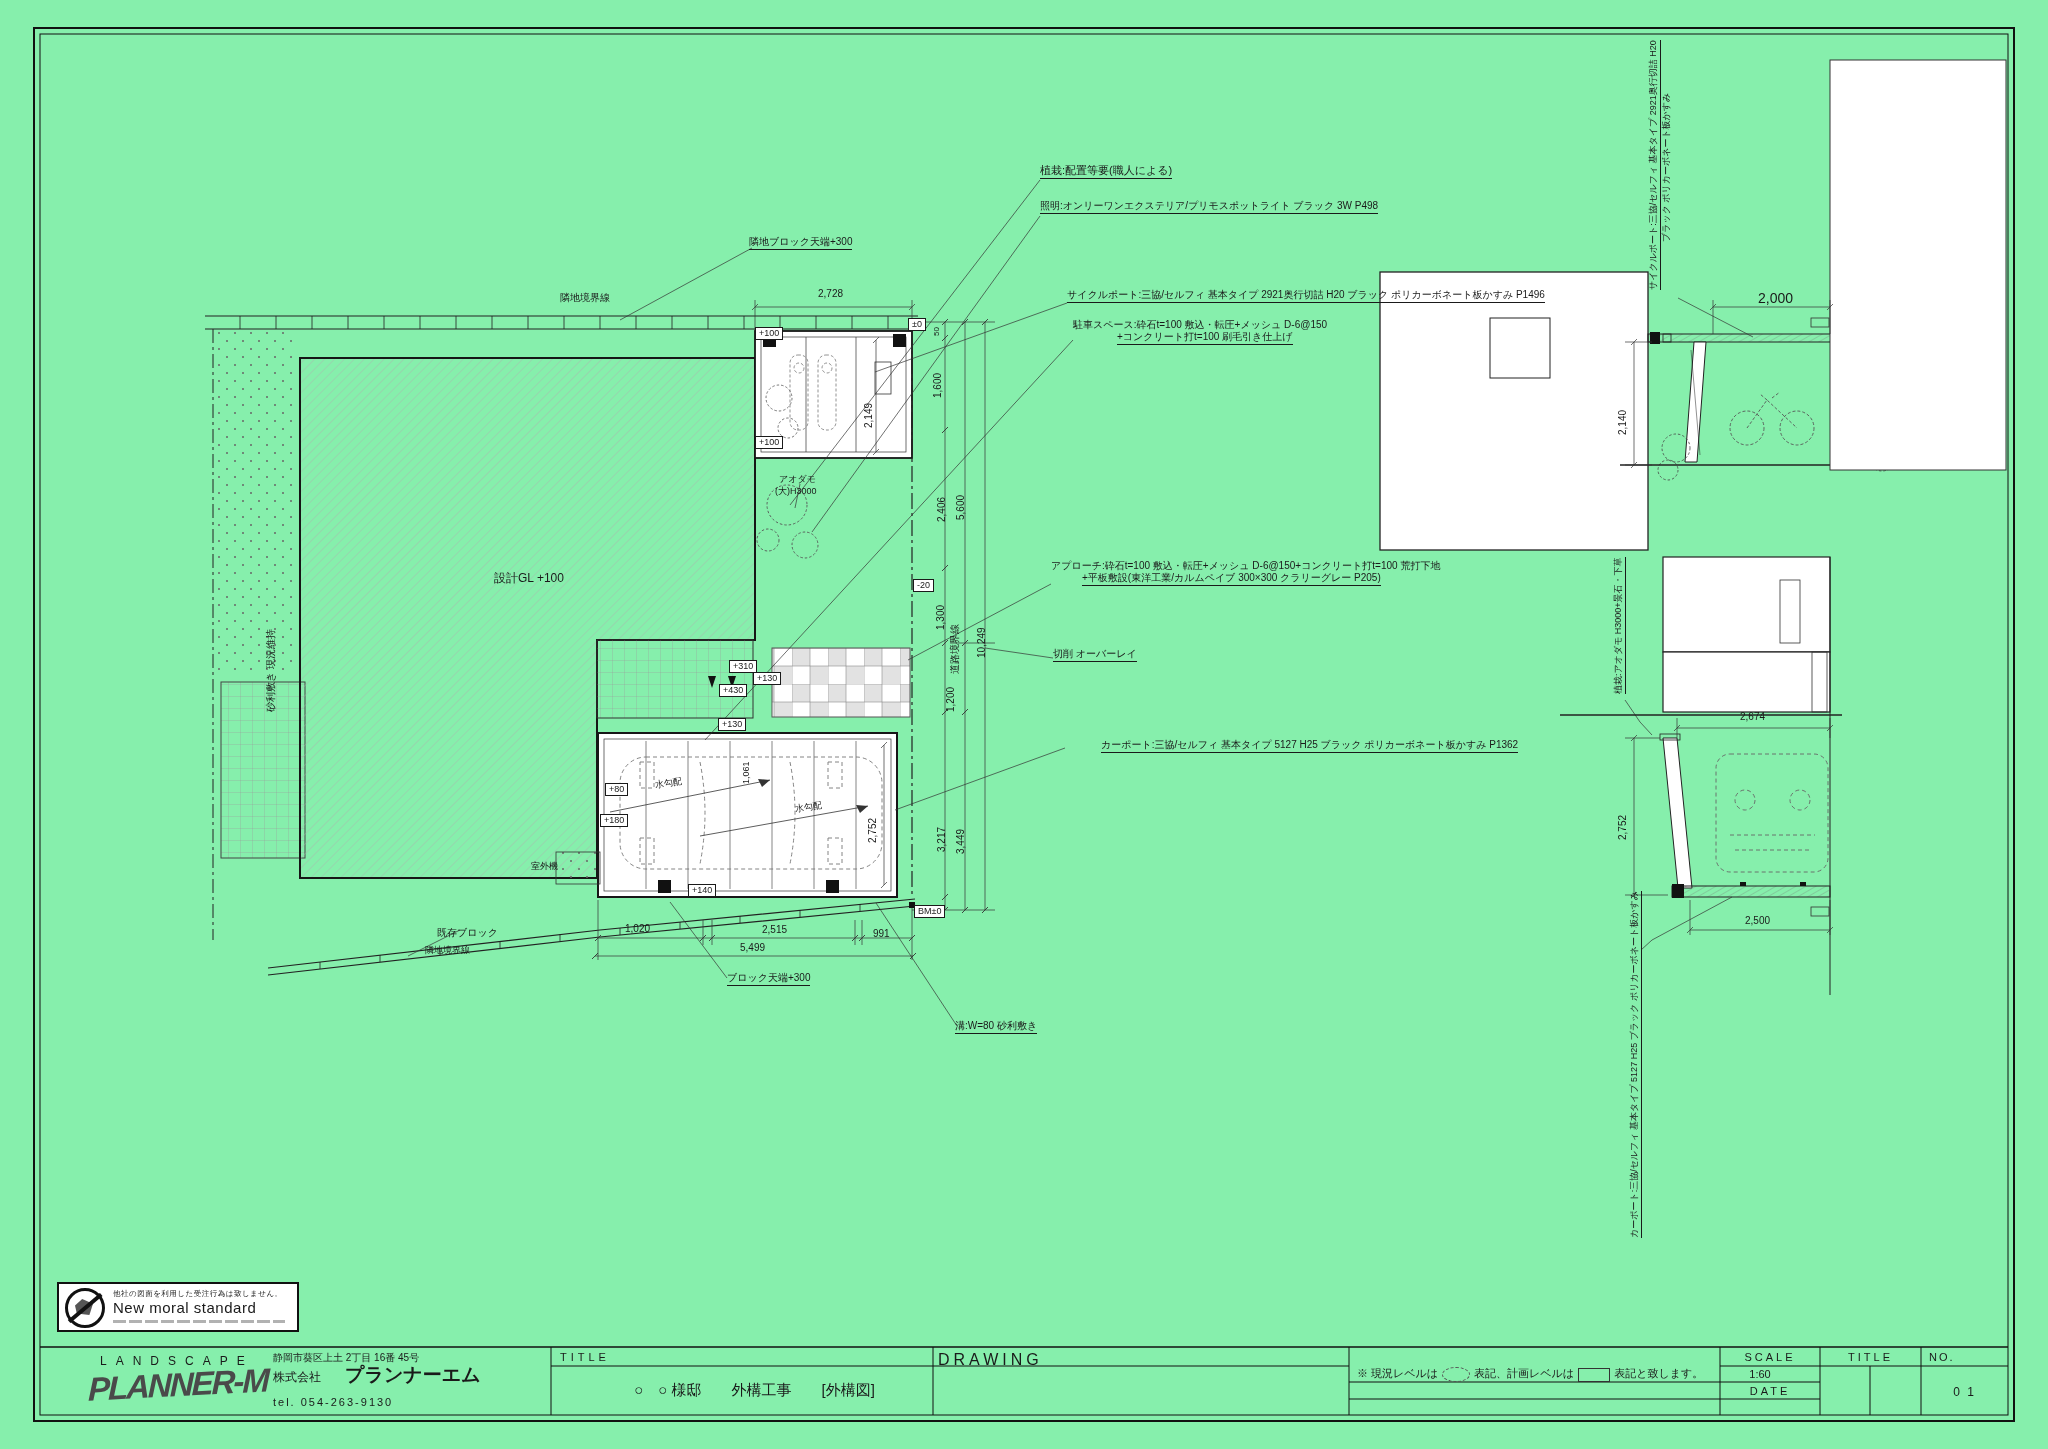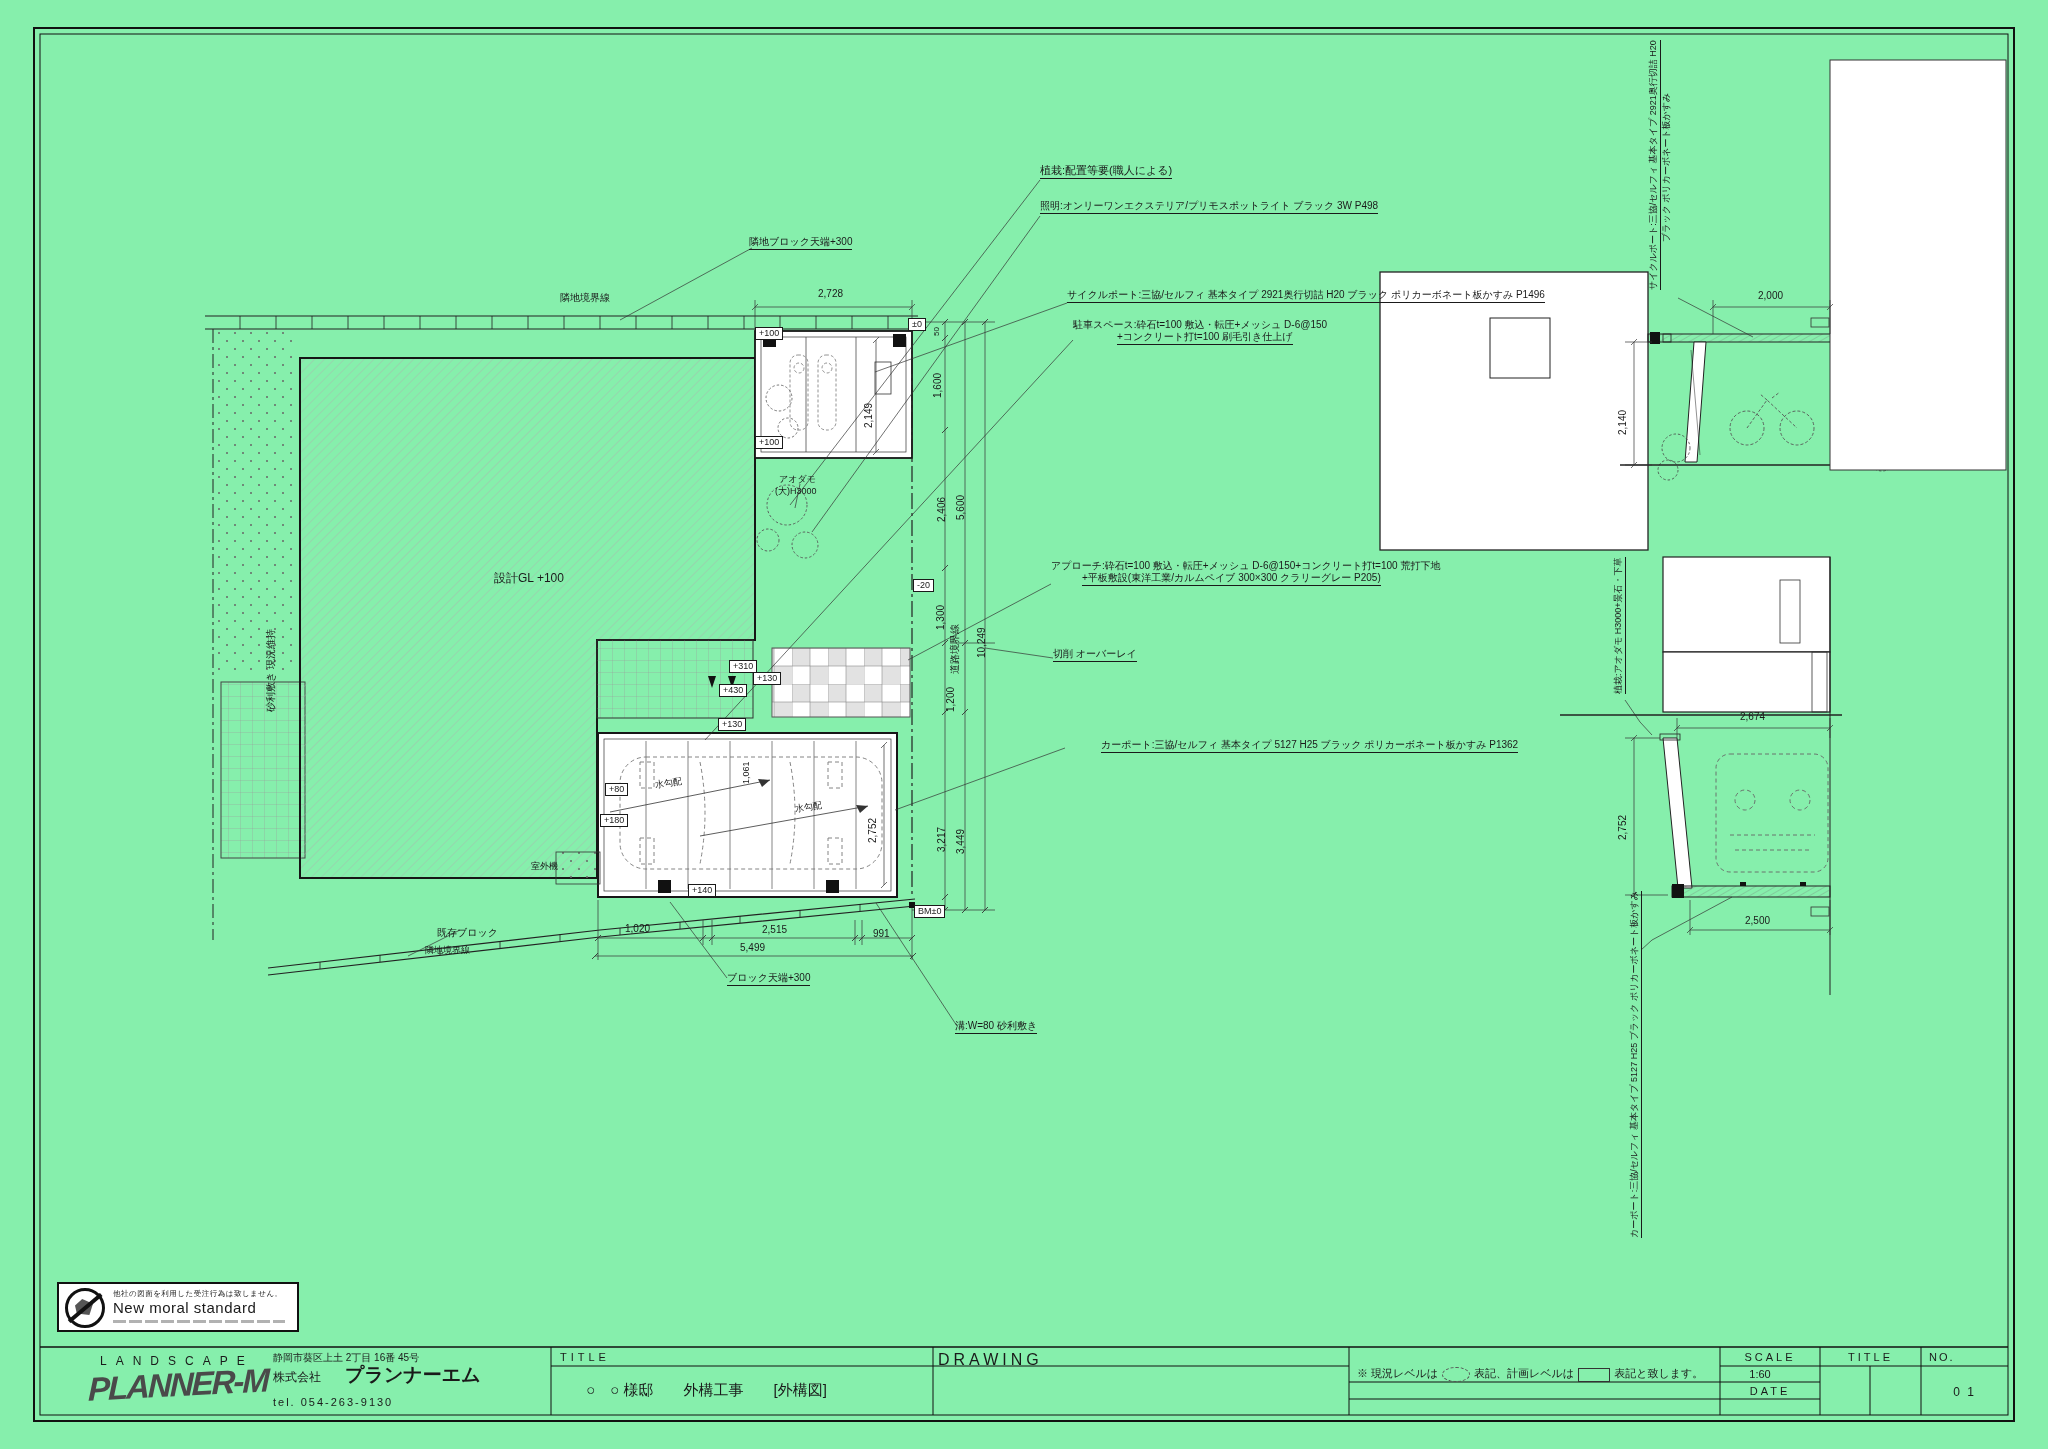--- a/index.html
+++ b/index.html
@@ -372,7 +372,7 @@
       <div class="ann v ul" style="left: 1614px; top: 694px; font-size: 9px;">植栽:アオダモ H3000+景石・下草</div>
       <div class="ann v ul" style="left: 1630px; top: 1238px; font-size: 9px;">カーポート:三協/セルフィ 基本タイプ 5127 H25 ブラック ポリカーボネート板かすみ</div>
       <div class="ann" style="left: 818px; top: 289px; font-size: 10px;">2,728</div>
-      <div class="ann" style="left: 1758px; top: 291px; font-size: 10px;">2,000</div>
+      <div class="ann" style="left: 1758px; top: 291px; font-size: 14px;">2,000</div>
       <div class="ann" style="left: 1740px; top: 712px; font-size: 10px;">2,674</div>
       <div class="ann" style="left: 1745px; top: 916px; font-size: 10px;">2,500</div>
       <div class="ann" style="left: 625px; top: 924px; font-size: 10px;">1,020</div>

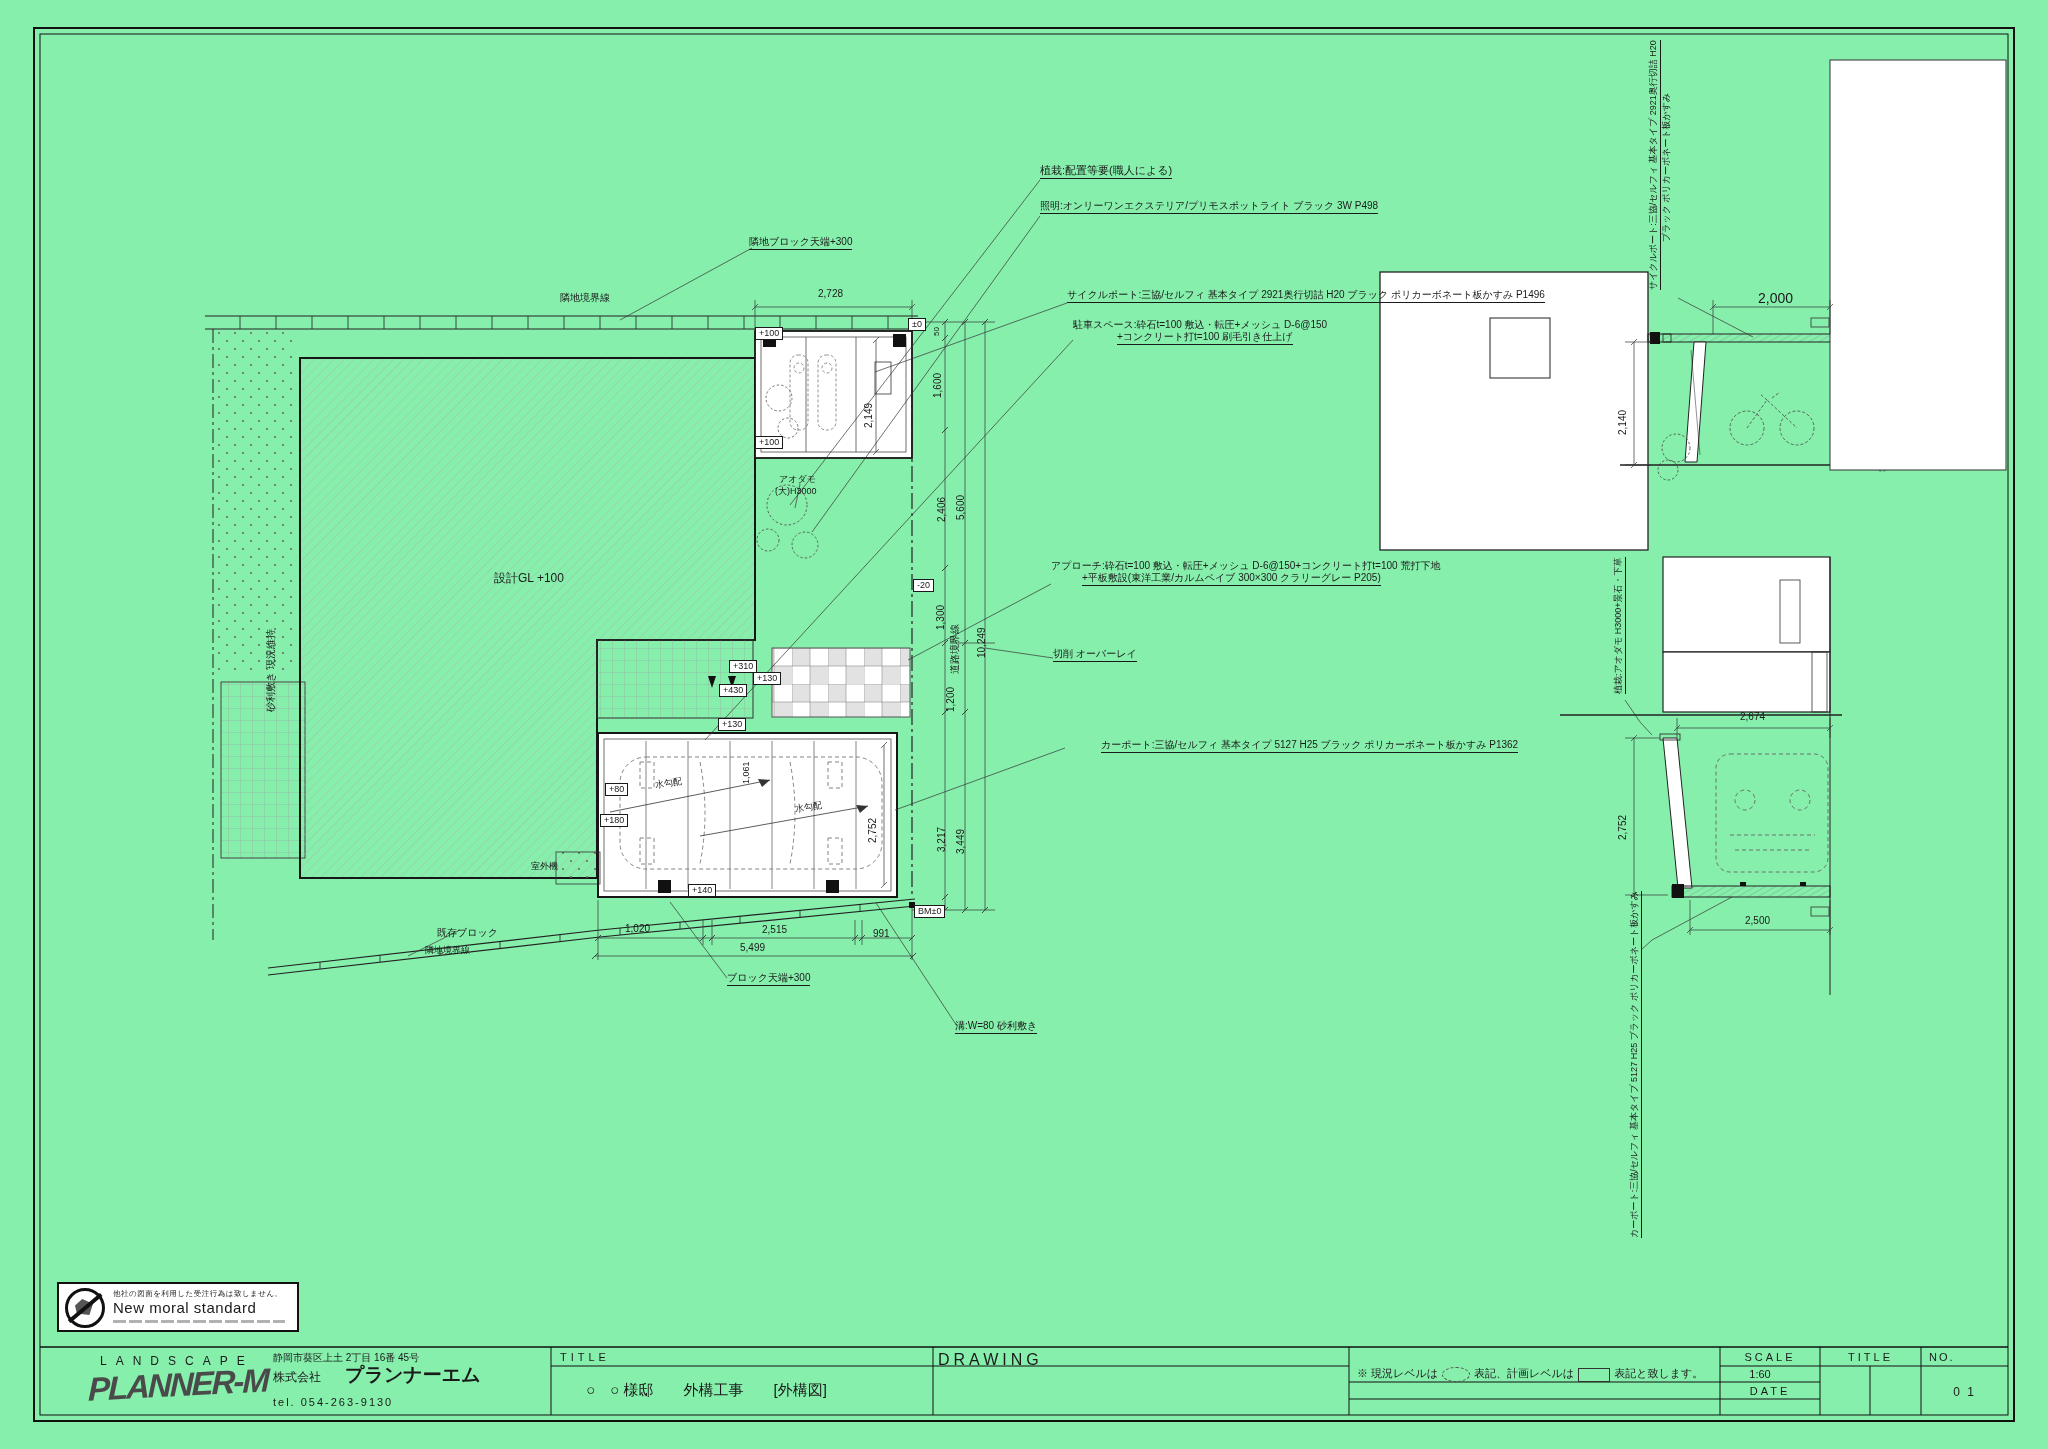--- a/index.html
+++ b/index.html
@@ -426,7 +426,7 @@
 <div class="tbtxt" style="left:273px;top:1397px;font-size:11px;letter-spacing:2px;">tel. 054-263-9130</div>
 
 <div class="tbtxt" style="left:560px;top:1352px;font-size:11px;letter-spacing:4px;">TITLE</div>
-<div class="tbtxt center" style="left:551px;top:1382px;width:311px;font-size:15px;">○　○ 様邸　　外構工事　　[外構図]</div>
+<div class="tbtxt center" style="left:551px;top:1382px;width:311px;font-size:15px;padding-left:48px;">○　○ 様邸　　外構工事　　[外構図]</div>
 <div class="tbtxt" style="left:902px;top:1352px;font-size:16px;letter-spacing:4px;margin-left:36px;">DRAWING</div>
 
 <div class="tbtxt" style="left:1357px;top:1367px;font-size:11px;">

